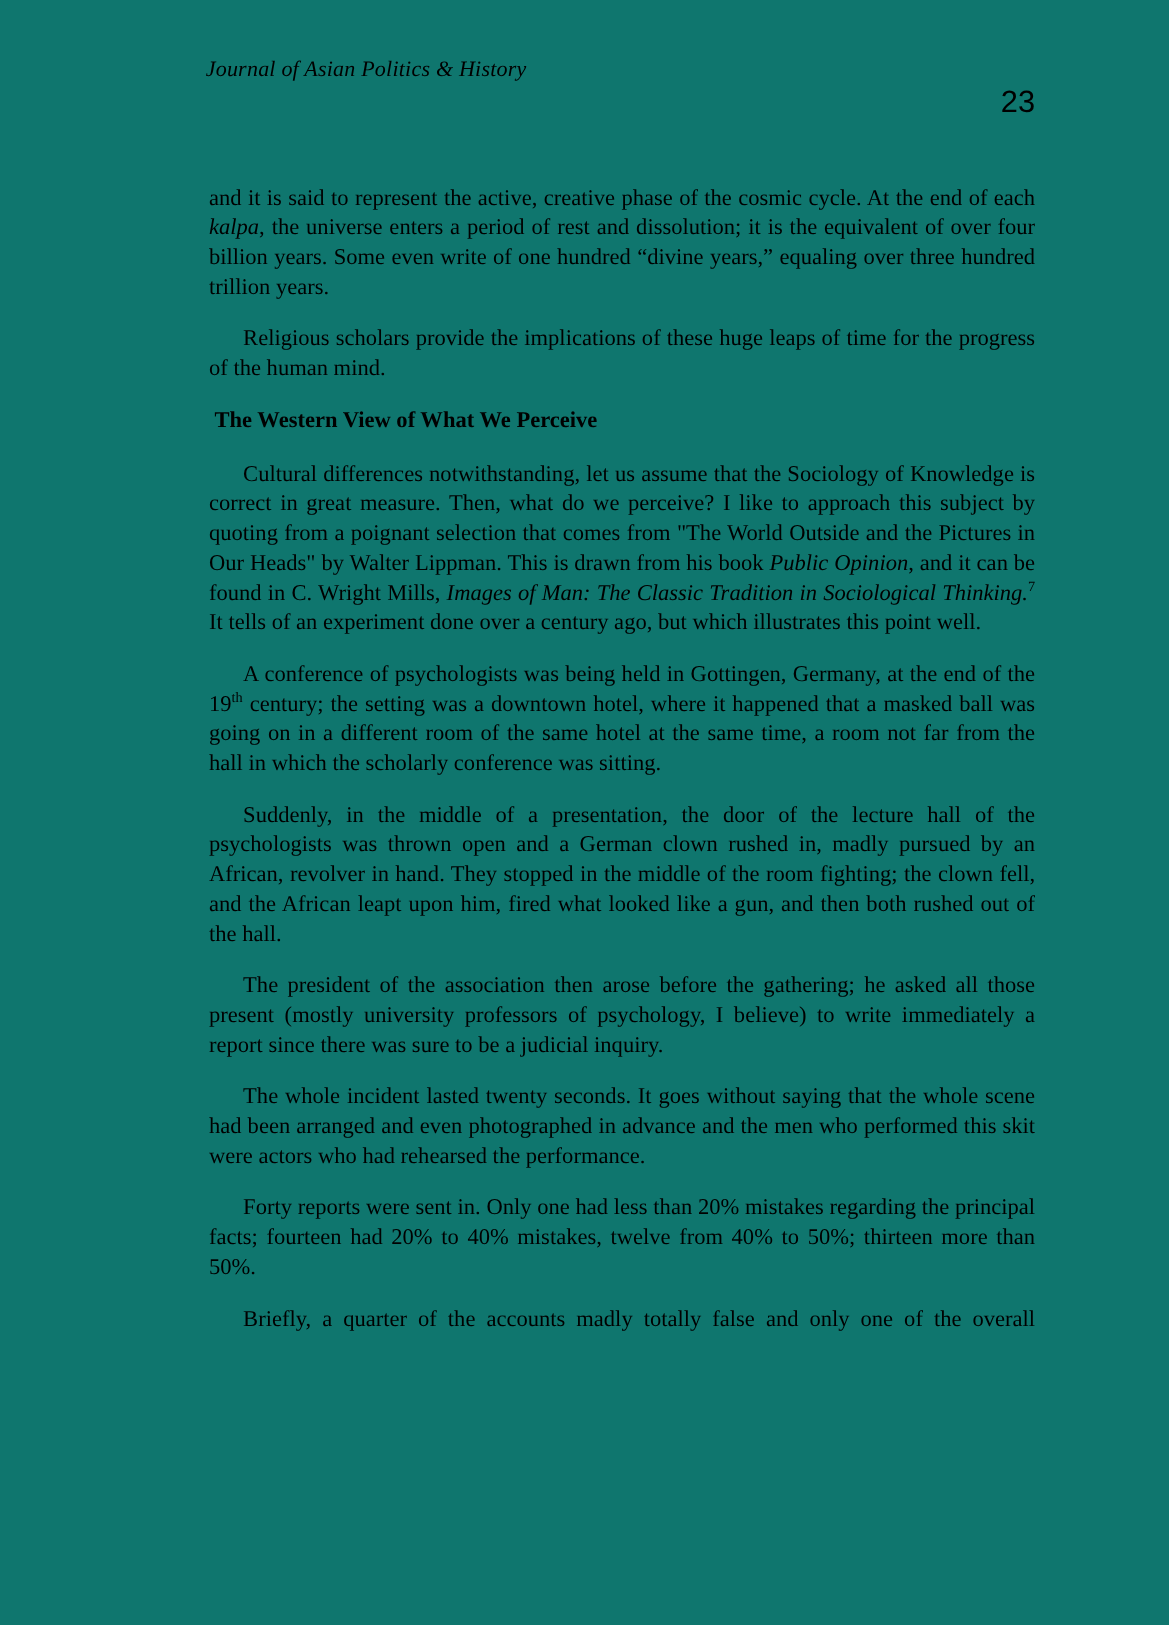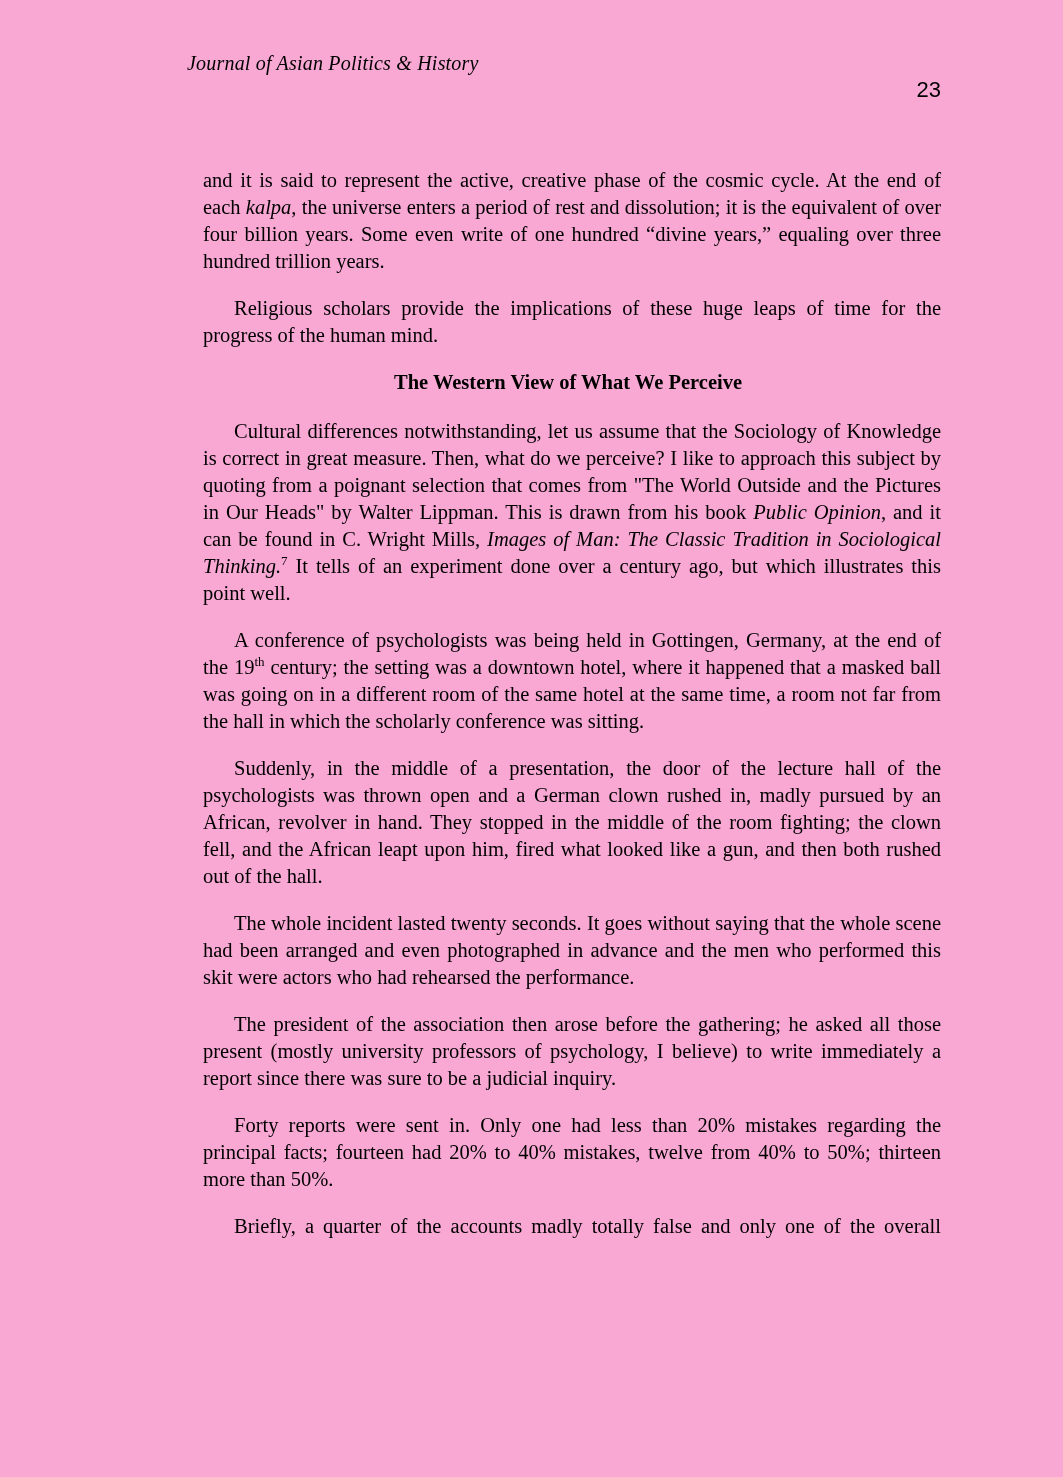--- a/index.html
+++ b/index.html
@@ -13,7 +13,7 @@
     font-family: "Liberation Serif", "DejaVu Serif", serif;
     overflow: hidden;
   }
-  .page { position: absolute; inset: 0; background: #f9a8d4; }
+  .page { position: absolute; inset: 0; background: #0f766e; }
 
   .header-title {
     position: absolute;

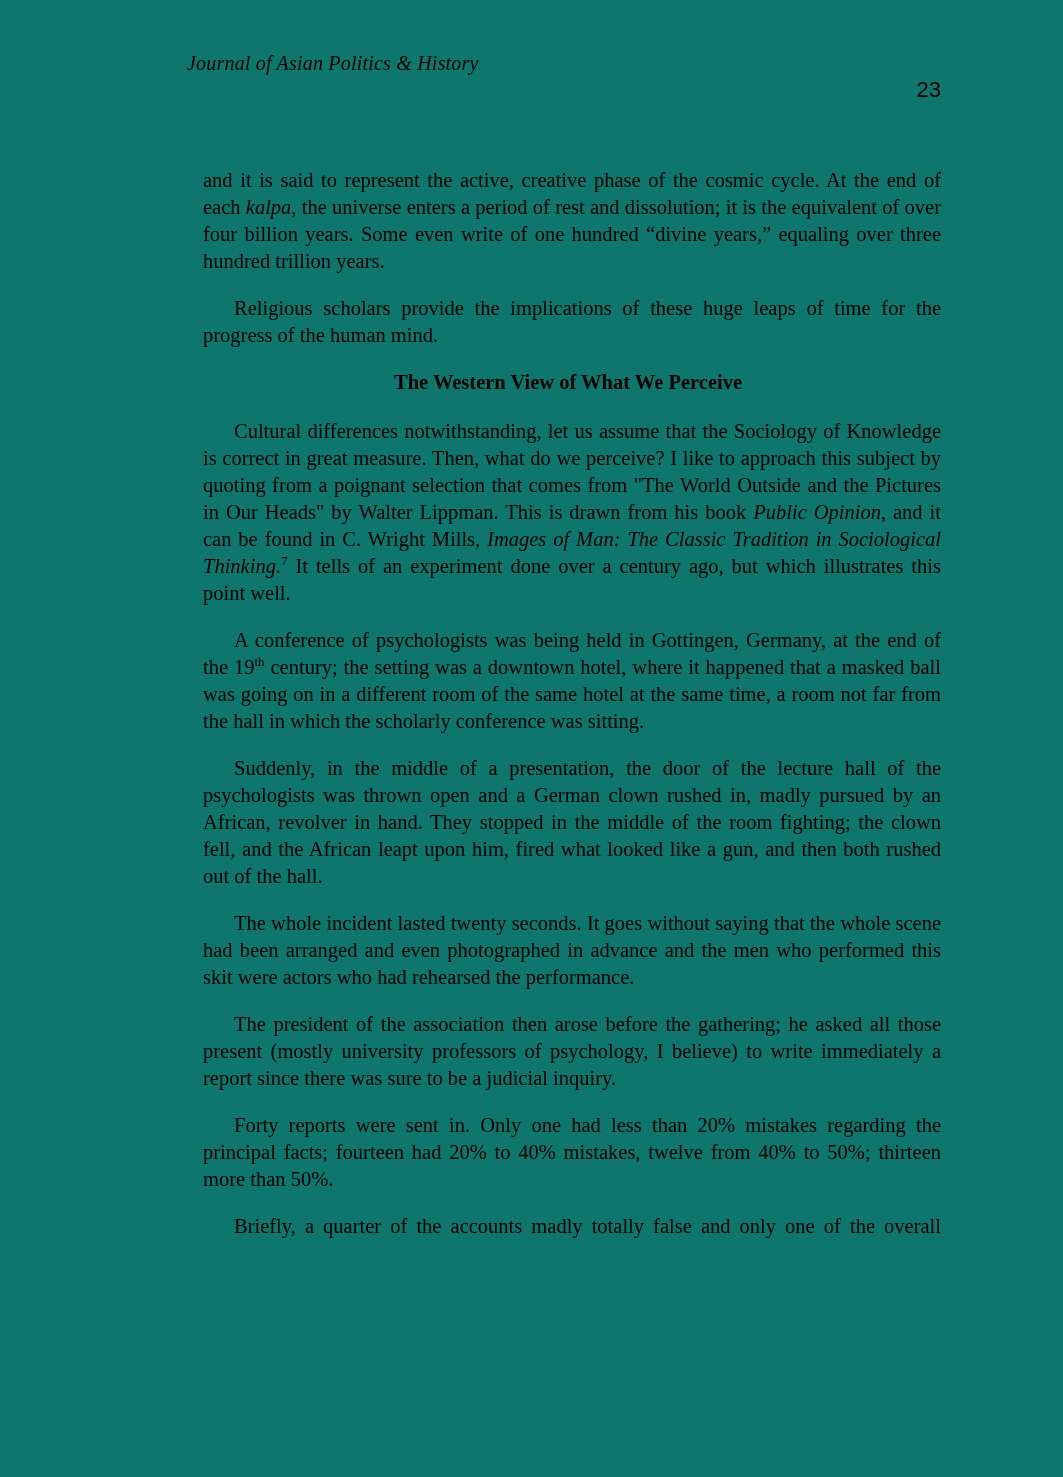--- a/index.html
+++ b/index.html
@@ -31,7 +31,7 @@
     width: 200px;
     text-align: right;
     font-family: "Liberation Sans", "DejaVu Sans", sans-serif;
-    font-size: 22px;
+    font-size: 28px;
     line-height: 1.1;
   }
 

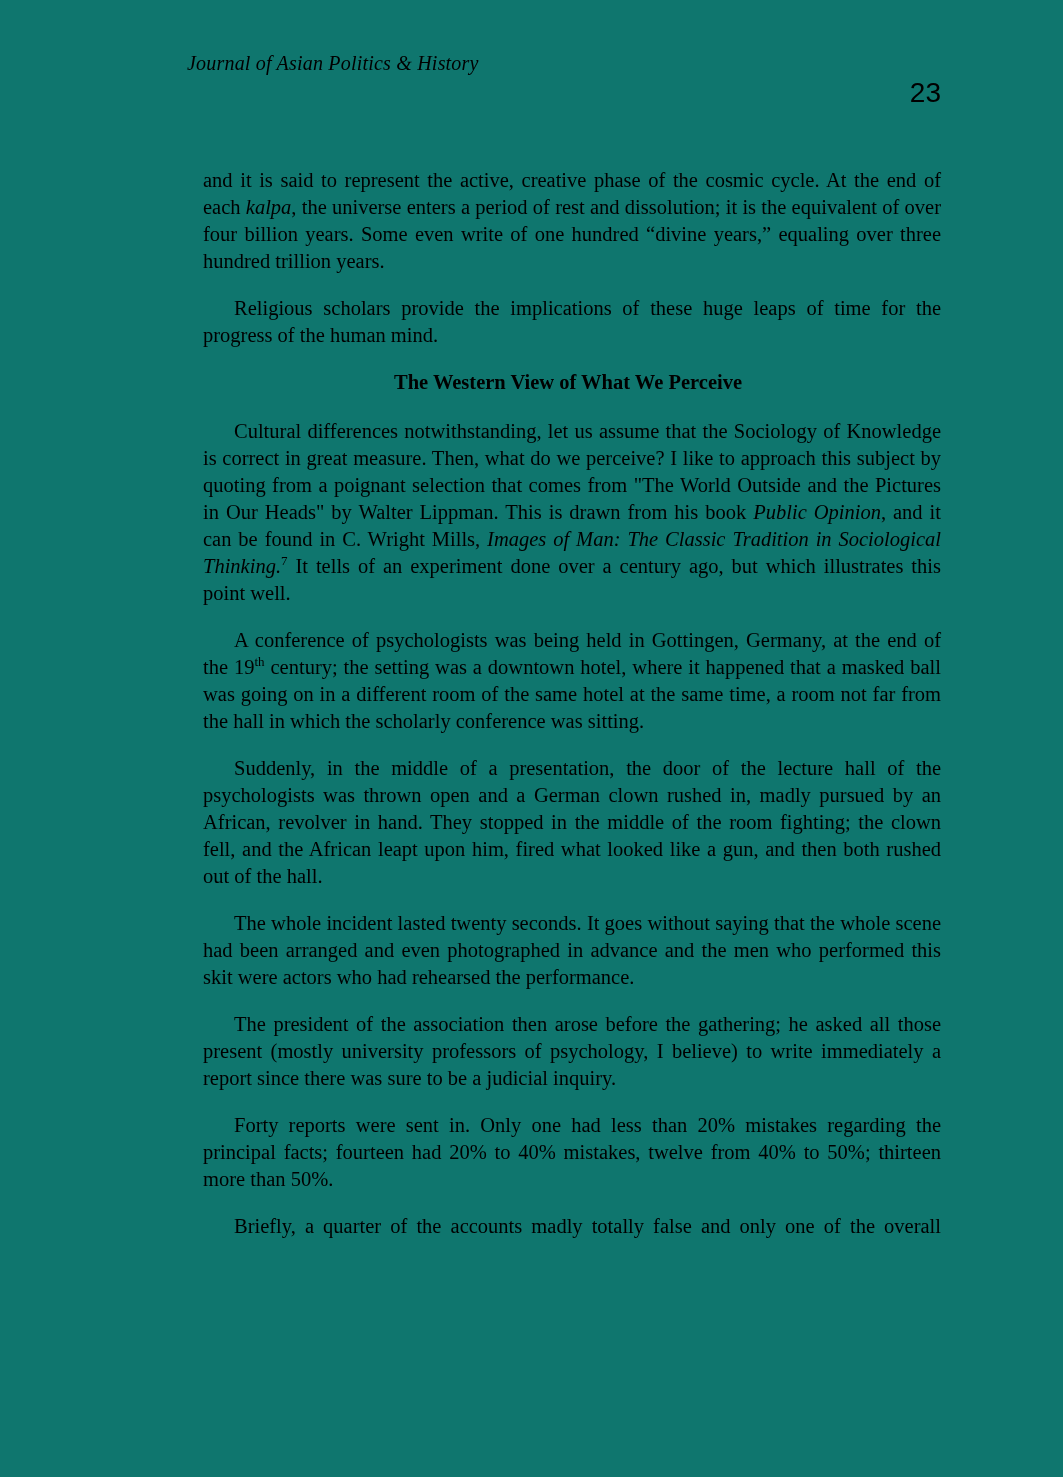--- a/index.html
+++ b/index.html
@@ -44,7 +44,7 @@
     line-height: 27px;
   }
   .body-text p {
-    margin: 0 0 20px 16px;
+    margin: 0 0 20px 3px;
     text-align: justify;
     text-indent: 31px;
   }

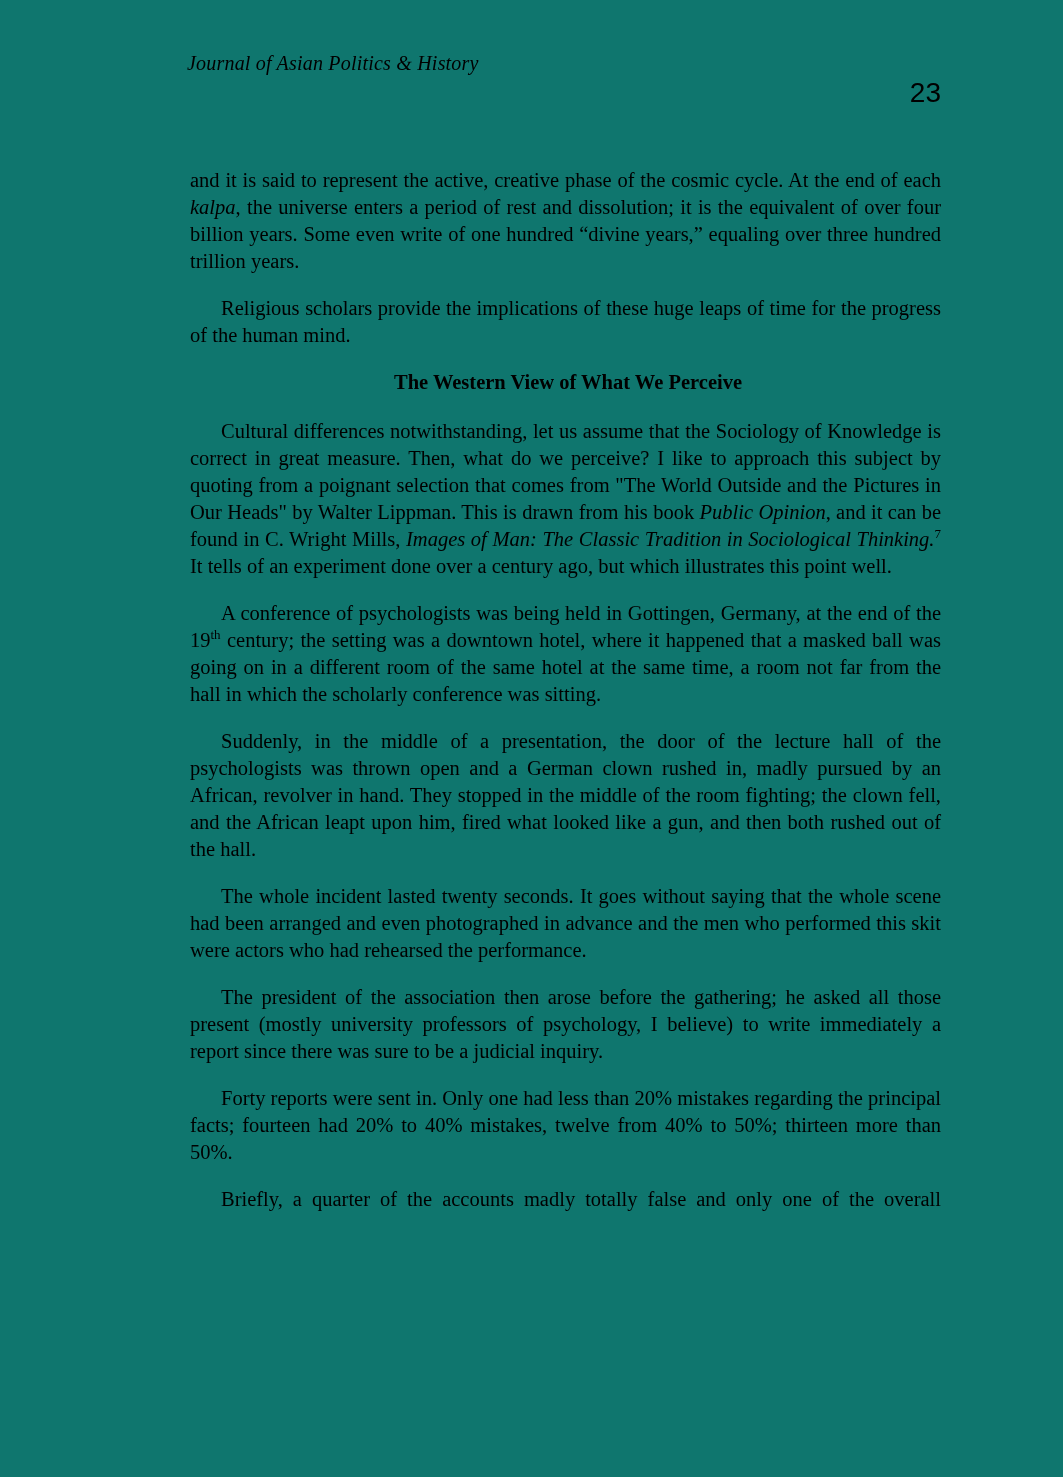--- a/index.html
+++ b/index.html
@@ -55,7 +55,6 @@
     line-height: 27px;
     font-weight: bold;
     margin: 2px 0 22px 8px;
-    text-align: center;
   }
   .body-text sup {
     font-size: 13px;

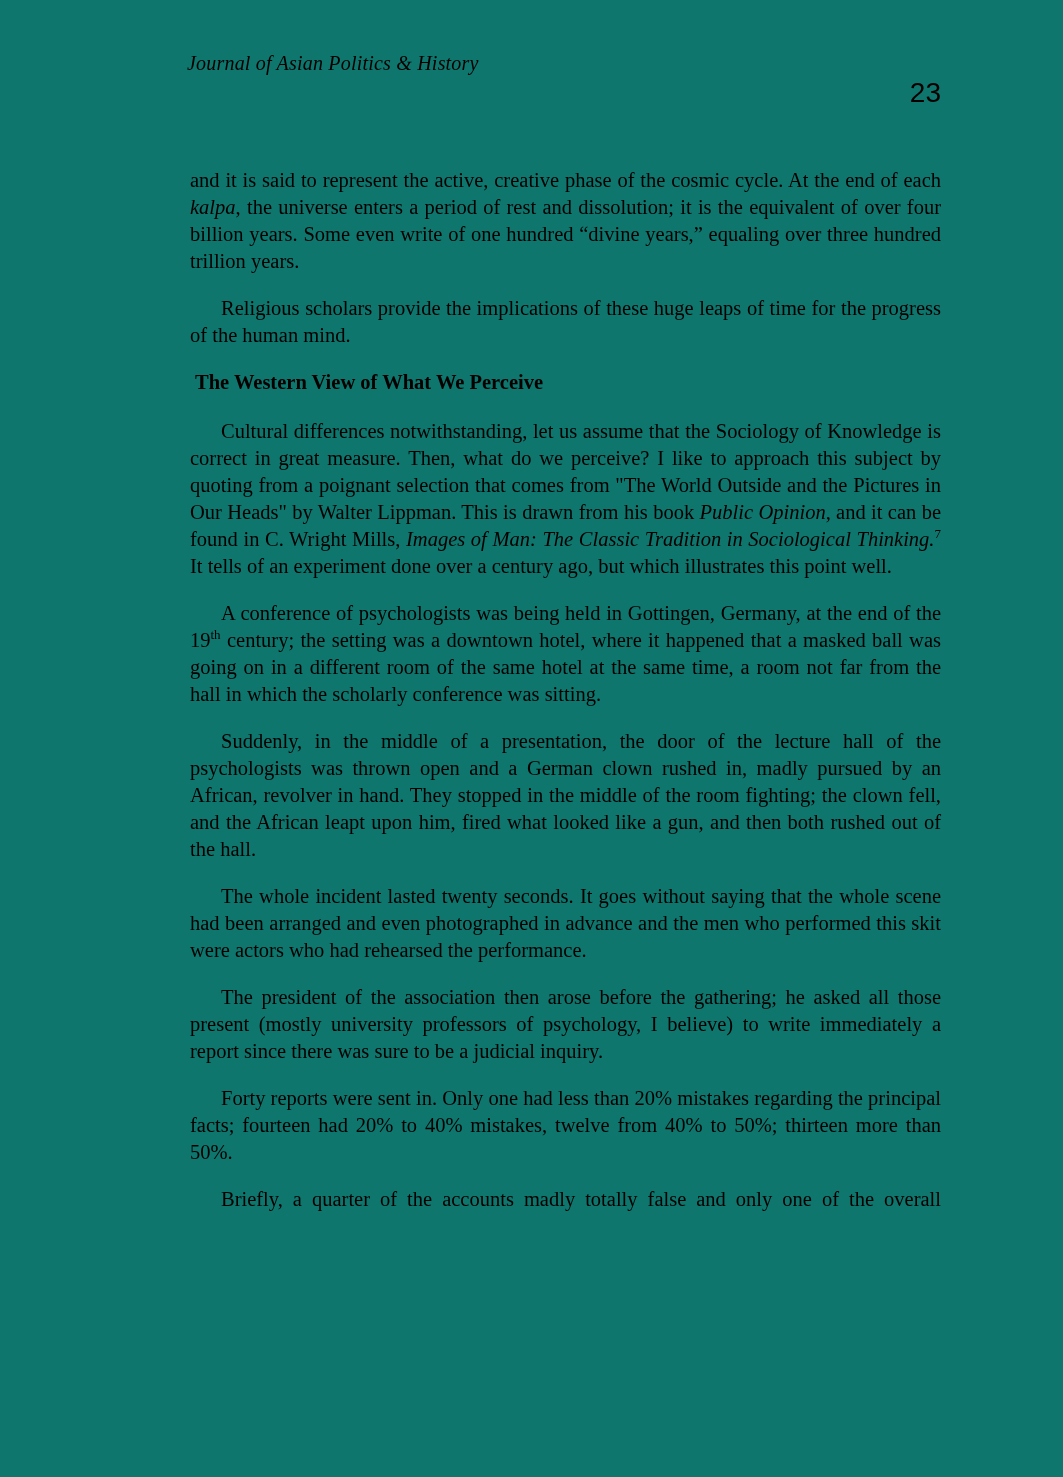--- a/index.html
+++ b/index.html
@@ -75,8 +75,8 @@
       <p><span>Cultural differences notwithstanding, let us assume that the Sociology of Knowledge is correct in great measure. Then, what do we perceive? I like to approach this subject by quoting from a poignant selection that comes from "The World Outside and the Pictures in Our Heads" by Walter Lippman. This is drawn from his book </span><i>Public Opinion</i><span>, and it can be found in C. Wright Mills, </span><i>Images of Man: The Classic Tradition in Sociological Thinking.</i><sup>7</sup><span> It tells of an experiment done over a century ago, but which illustrates this point well.</span></p>
       <p><span>A conference of psychologists was being held in Gottingen, Germany, at the end of the 19</span><sup>th</sup><span> century; the setting was a downtown hotel, where it happened that a masked ball was going on in a different room of the same hotel at the same time, a room not far from the hall in which the scholarly conference was sitting.</span></p>
       <p><span>Suddenly, in the middle of a presentation, the door of the lecture hall of the psychologists was thrown open and a German clown rushed in, madly pursued by an African, revolver in hand. They stopped in the middle of the room fighting; the clown fell, and the African leapt upon him, fired what looked like a gun, and then both rushed out of the hall.</span></p>
+      <p><span>The president of the association then arose before the gathering; he asked all those present (mostly university professors of psychology, I believe) to write immediately a report since there was sure to be a judicial inquiry.</span></p>
       <p><span>The whole incident lasted twenty seconds. It goes without saying that the whole scene had been arranged and even photographed in advance and the men who performed this skit were actors who had rehearsed the performance.</span></p>
-      <p><span>The president of the association then arose before the gathering; he asked all those present (mostly university professors of psychology, I believe) to write immediately a report since there was sure to be a judicial inquiry.</span></p>
       <p><span>Forty reports were sent in. Only one had less than 20% mistakes regarding the principal facts; fourteen had 20% to 40% mistakes, twelve from 40% to 50%; thirteen more than 50%.</span></p>
       <p class="justify-last"><span>Briefly, a quarter of the accounts madly totally false and only one of the overall</span></p>
     </div>

